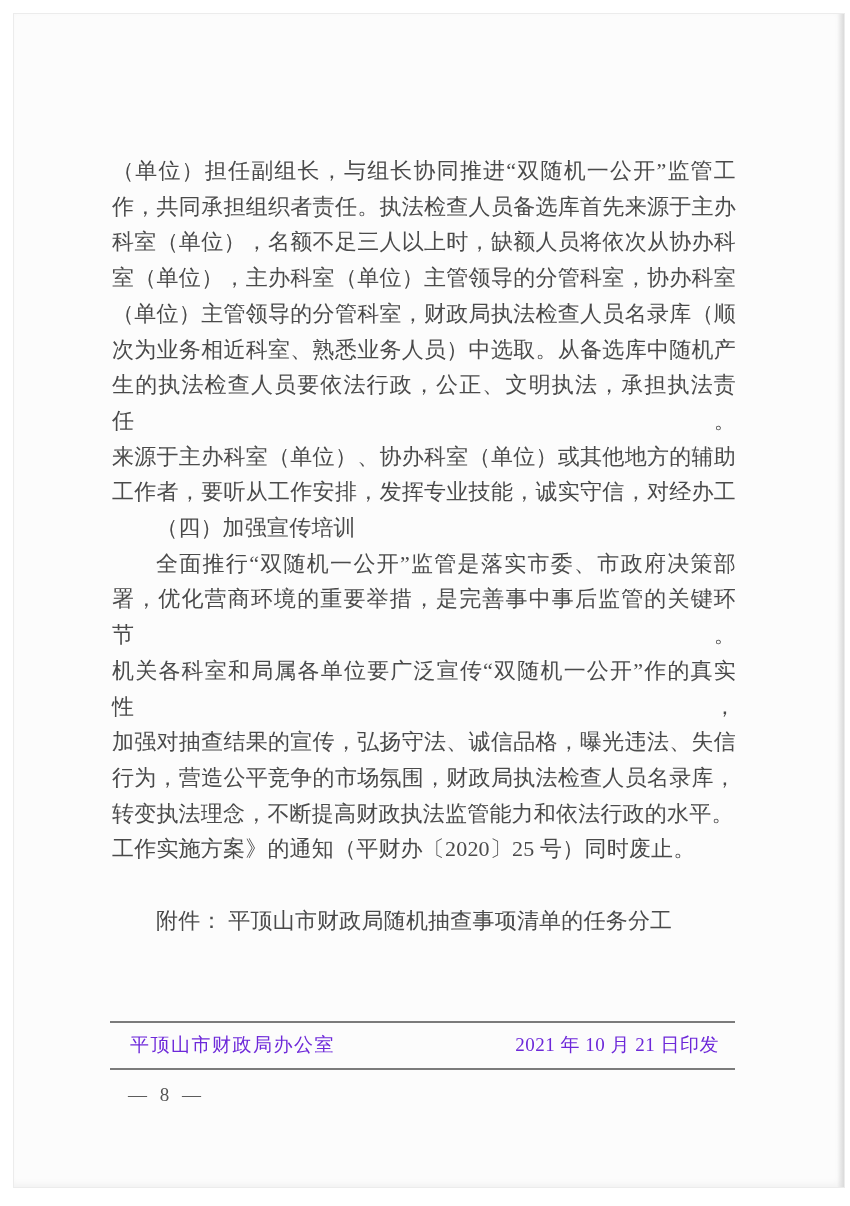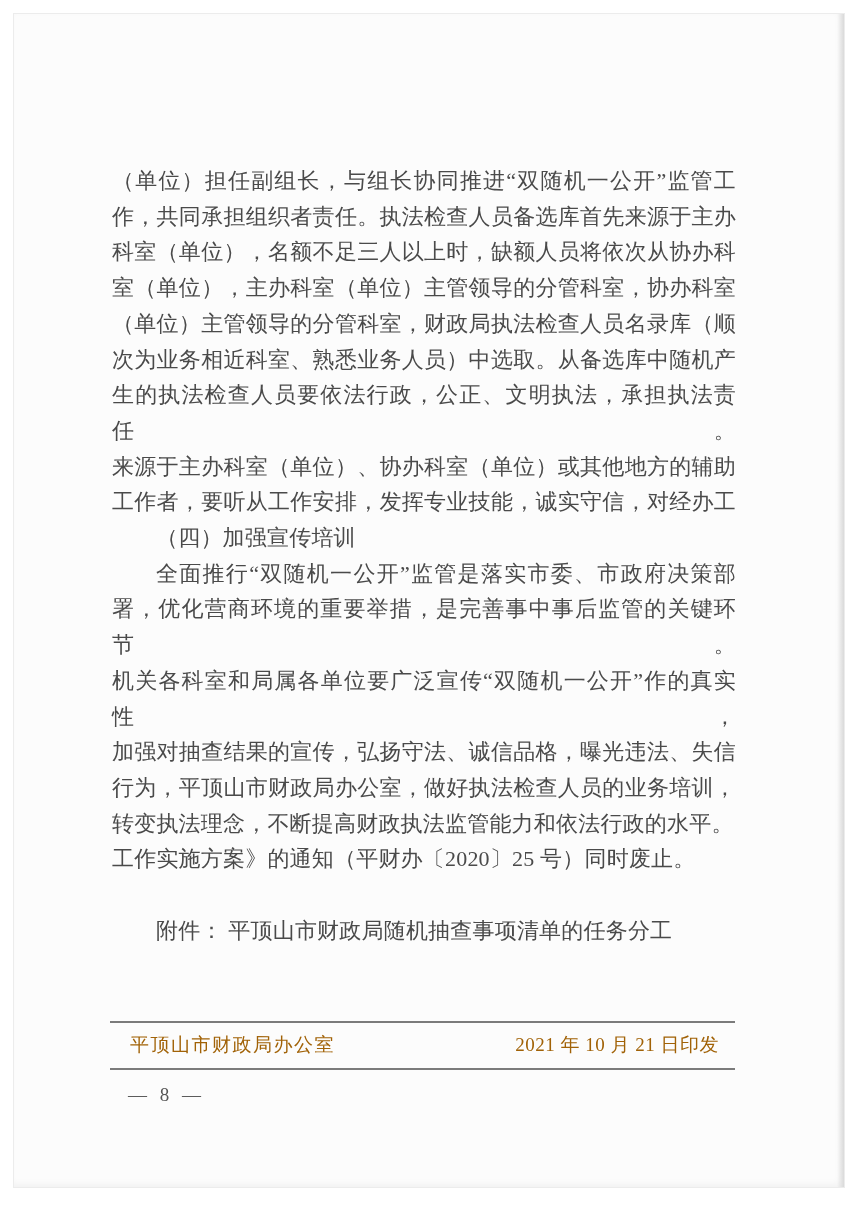--- a/index.html
+++ b/index.html
@@ -27,7 +27,7 @@
   }
   .content {
     position: absolute;
-    left: 112px; top: 163px;
+    left: 112px; top: 153px;
     width: 624px;
     font-size: 22px;
     line-height: 35.7px;

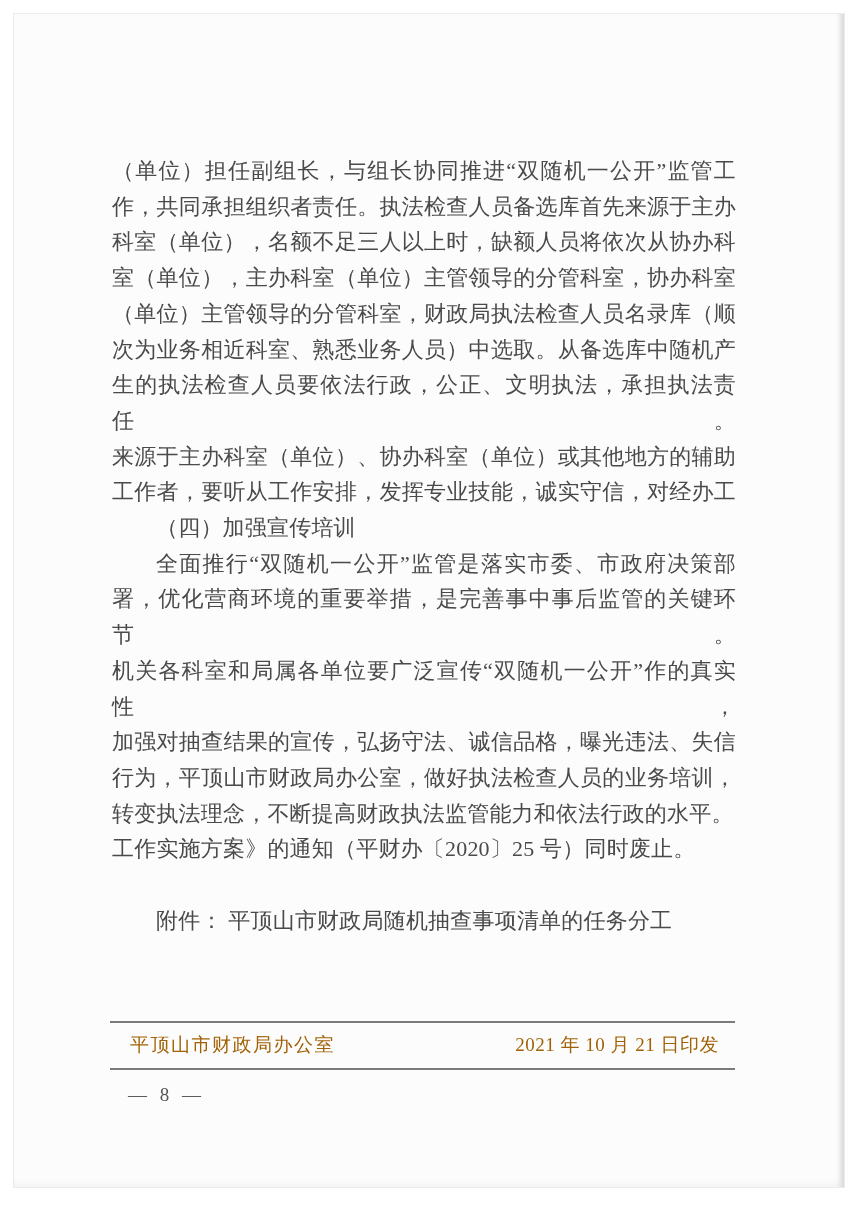--- a/index.html
+++ b/index.html
@@ -93,7 +93,7 @@
   <div class="ln">署，优化营商环境的重要举措，是完善事中事后监管的关键环节。</div>
   <div class="ln">机关各科室和局属各单位要广泛宣传“双随机一公开”作的真实性，</div>
   <div class="ln">加强对抽查结果的宣传，弘扬守法、诚信品格，曝光违法、失信</div>
-  <div class="ln">行为，平顶山市财政局办公室，做好执法检查人员的业务培训，</div>
+  <div class="ln">行为，营造公平竞争的市场氛围，财政局执法检查人员名录库，</div>
   <div class="ln end">转变执法理念，不断提高财政执法监管能力和依法行政的水平。</div>
   <div class="ln end">工作实施方案》的通知（平财办〔2020〕25 号）同时废止。</div>
   <div class="ln end"></div>

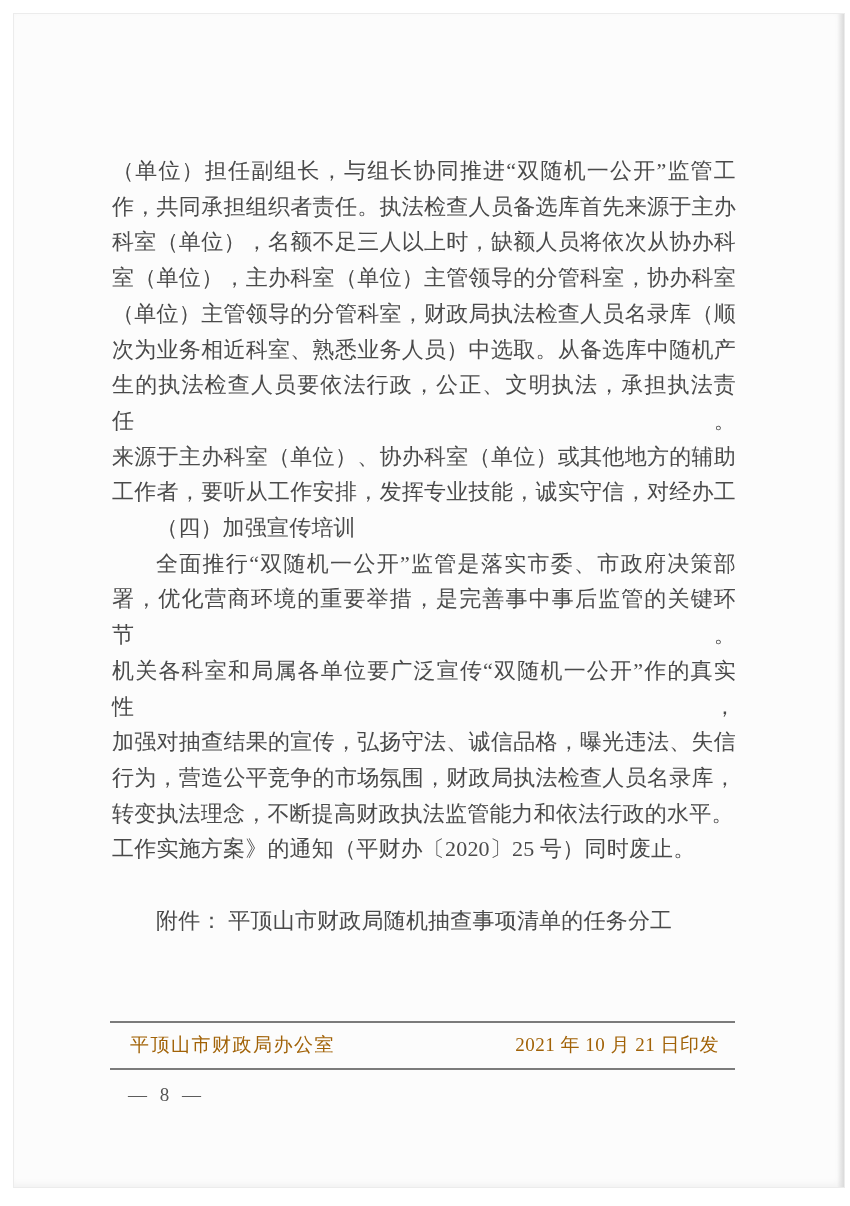--- a/index.html
+++ b/index.html
@@ -59,7 +59,7 @@
     justify-content: space-between;
     padding: 0 16px 0 20px;
     font-size: 19px;
-    color: #a16207;
+    color: #6d28d9;
   }
   .footer-row .issuer { letter-spacing: 1.5px; }
   .footer-row .pdate  { letter-spacing: 0.5px; }

